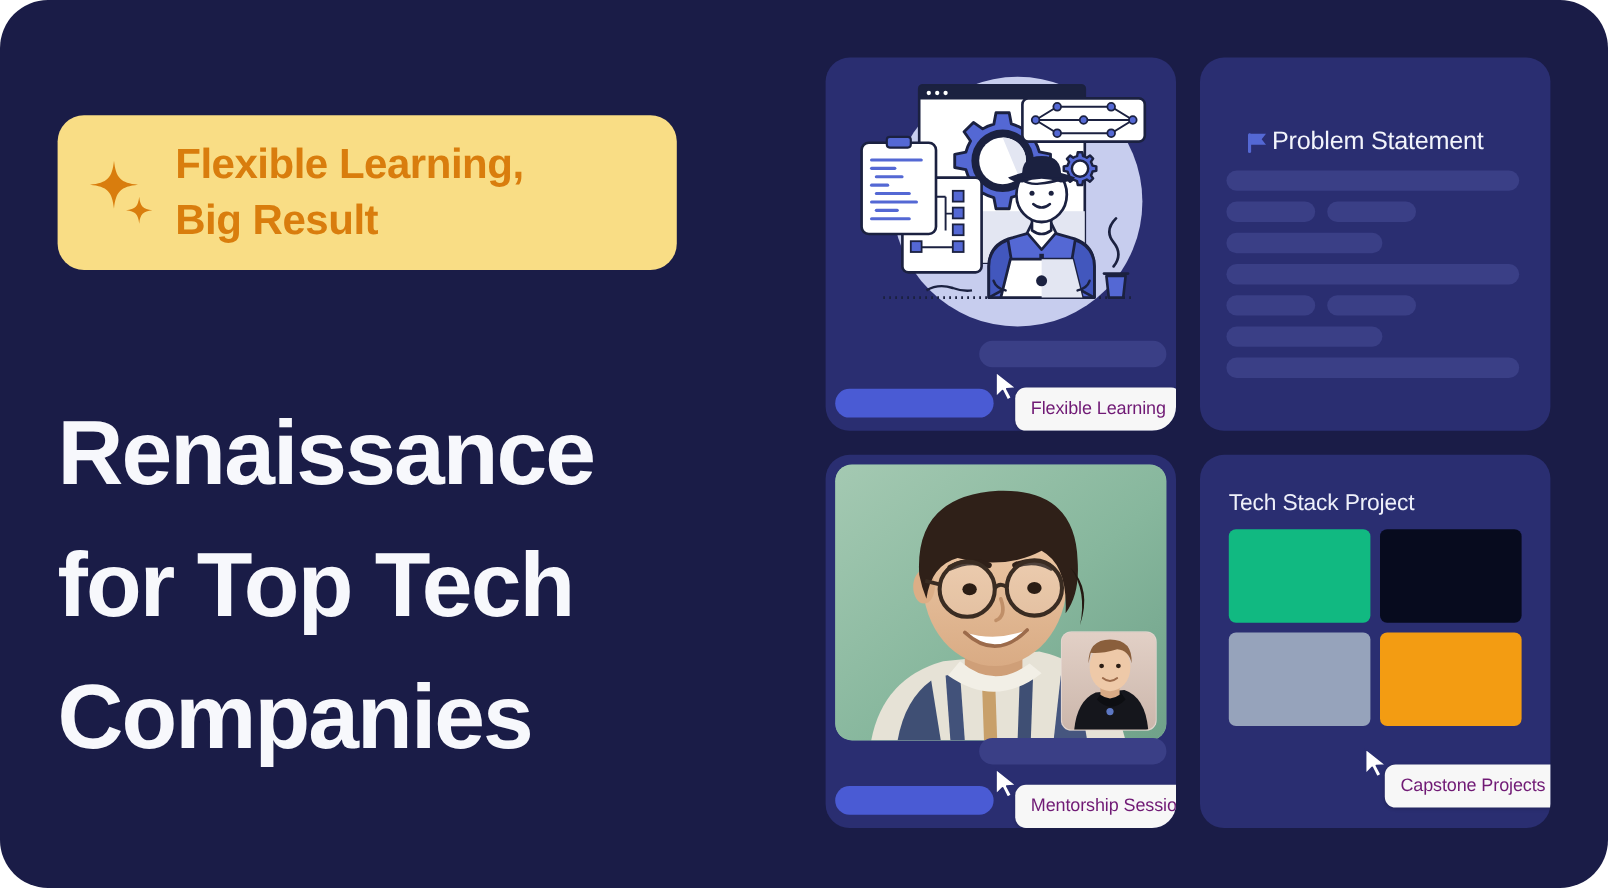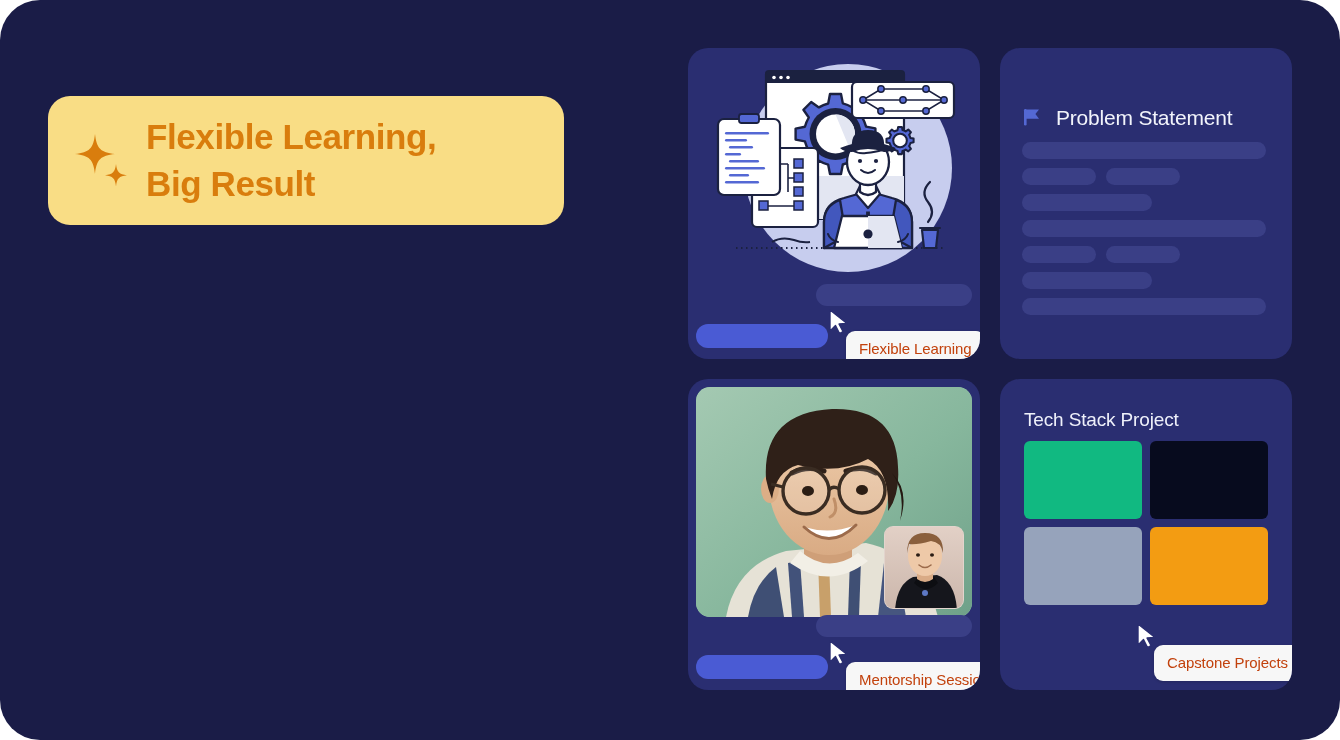--- a/index.html
+++ b/index.html
@@ -120,8 +120,8 @@
   
   #card-problem .ps-head {
     position: absolute;
-    left: 22px; top: 58px;
-    display: flex; align-items: flex-start; gap: 12px;
+    left: 38px; top: 58px;
+    display: flex; align-items: flex-end; 
   }
   #card-problem .flag-icon { width: 22px; height: 22px; display:block; }
   #card-problem .ps-title {

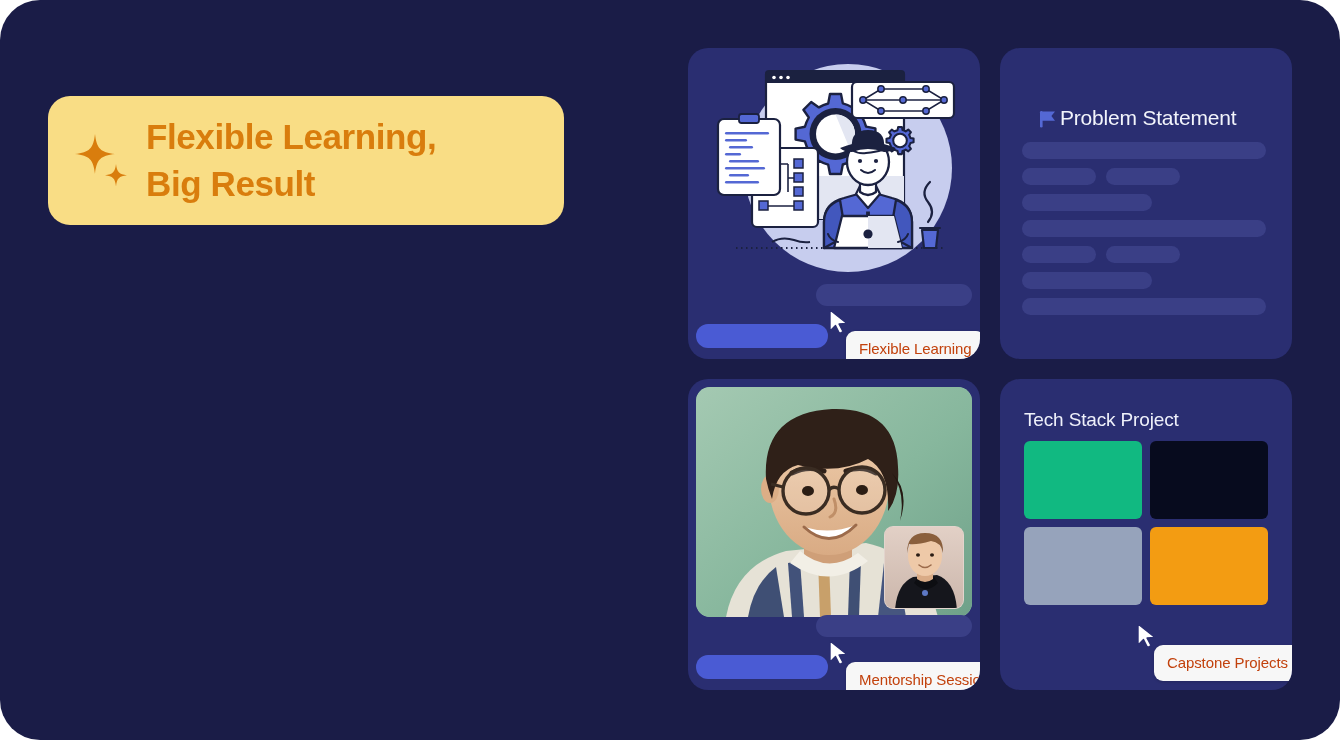--- a/index.html
+++ b/index.html
@@ -181,6 +181,9 @@
 Big Result</div>
     </div>
 
+    <h1 id="headline">Renaissance
+for Top Tech
+Companies</h1>
   </div>
 
   <div id="cards">

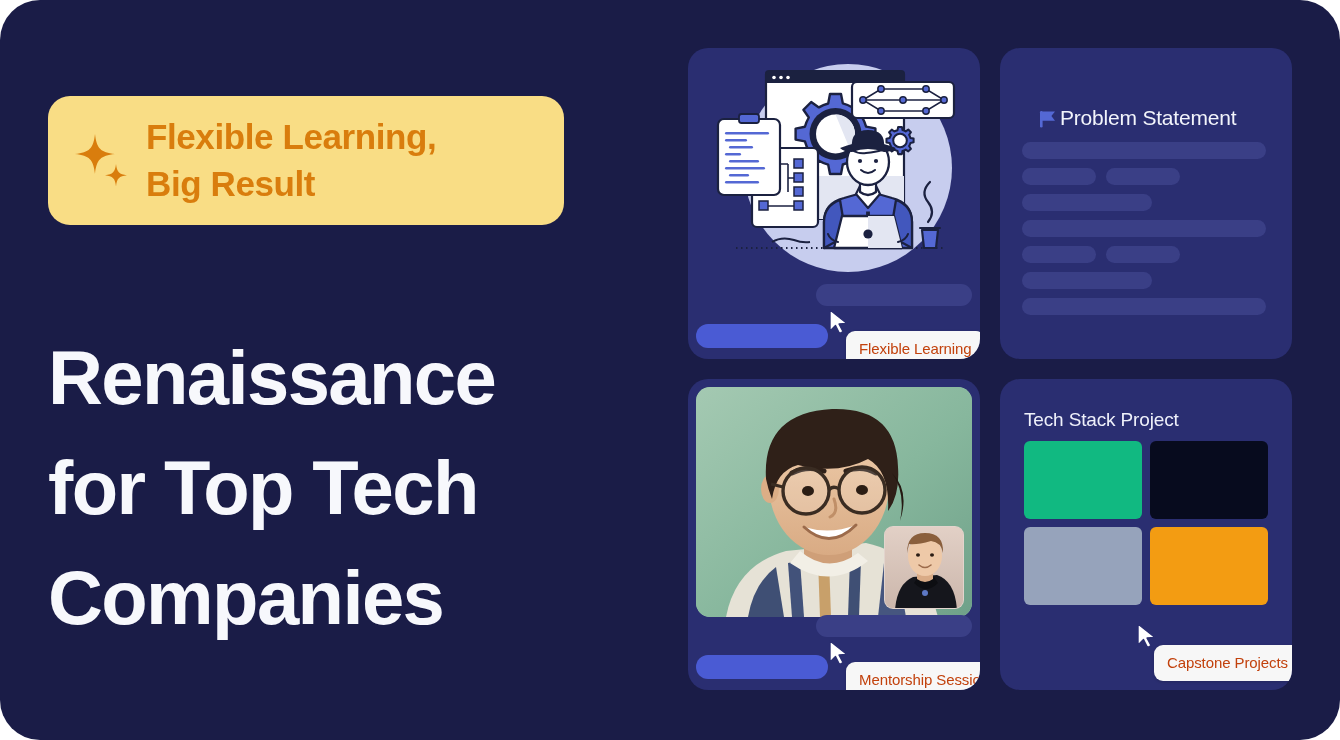--- a/index.html
+++ b/index.html
@@ -91,14 +91,14 @@
   .cursor-arrow { width: 22px; height: 26px; display:block; margin-right: -4px; }
   .tooltip-pill {
     background: #f7f7f7;
-    color: #c2410c;
+    color: #701a75;
     font-size: 15px;
     font-weight: 400;
     letter-spacing: -0.1px;
     border-radius: 9px;
     padding: 9px 13px 10px;
     white-space: nowrap;
-    margin-top: 22px;
+    margin-top: 14px;
     box-shadow: 0 1px 3px rgba(0,0,0,0.18);
   }
 

